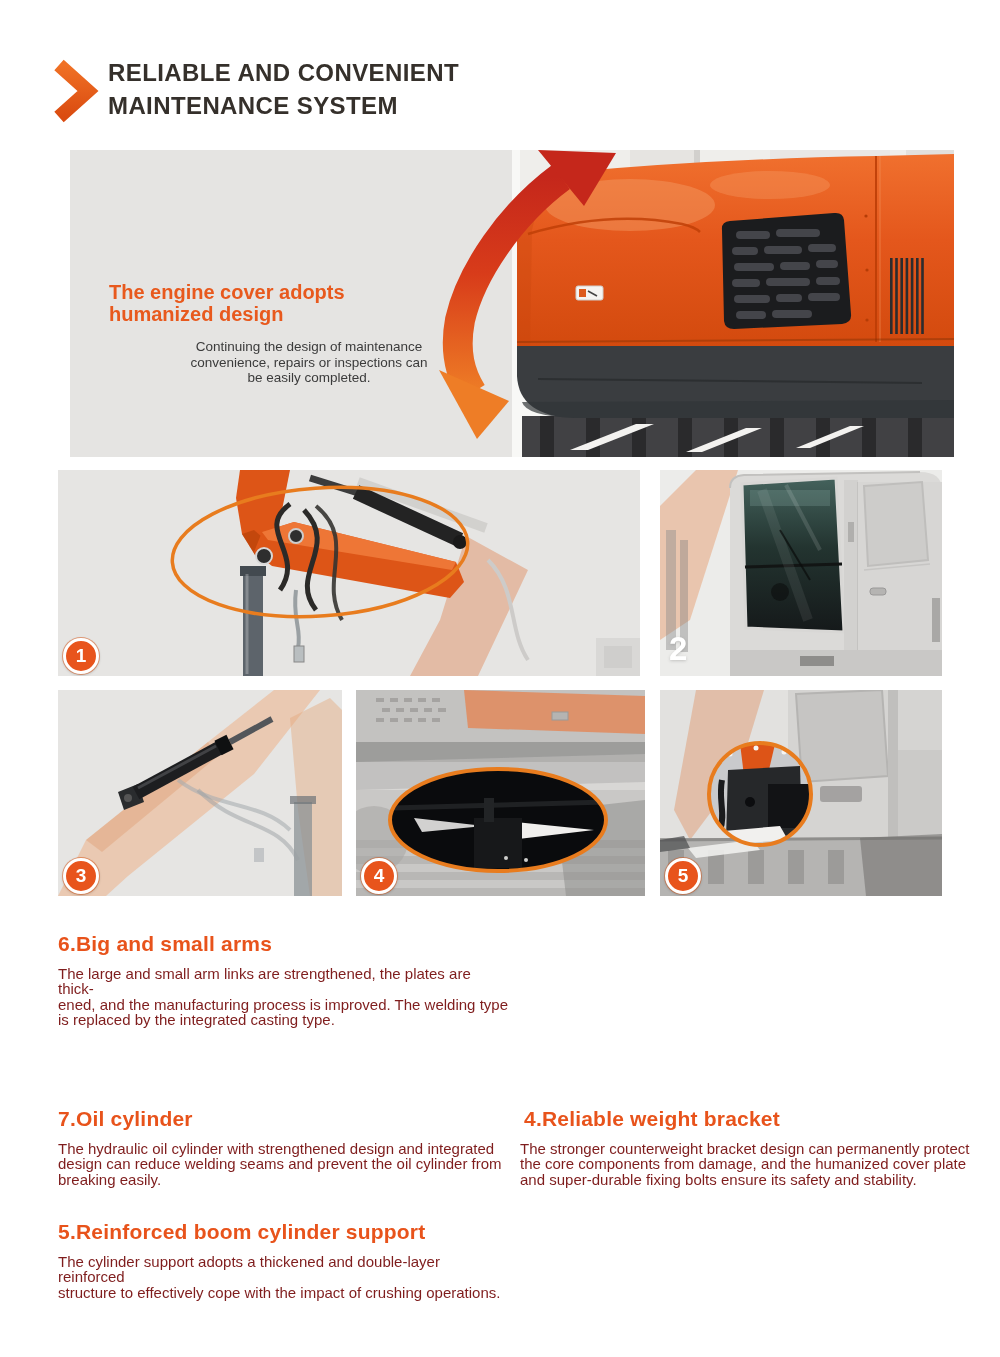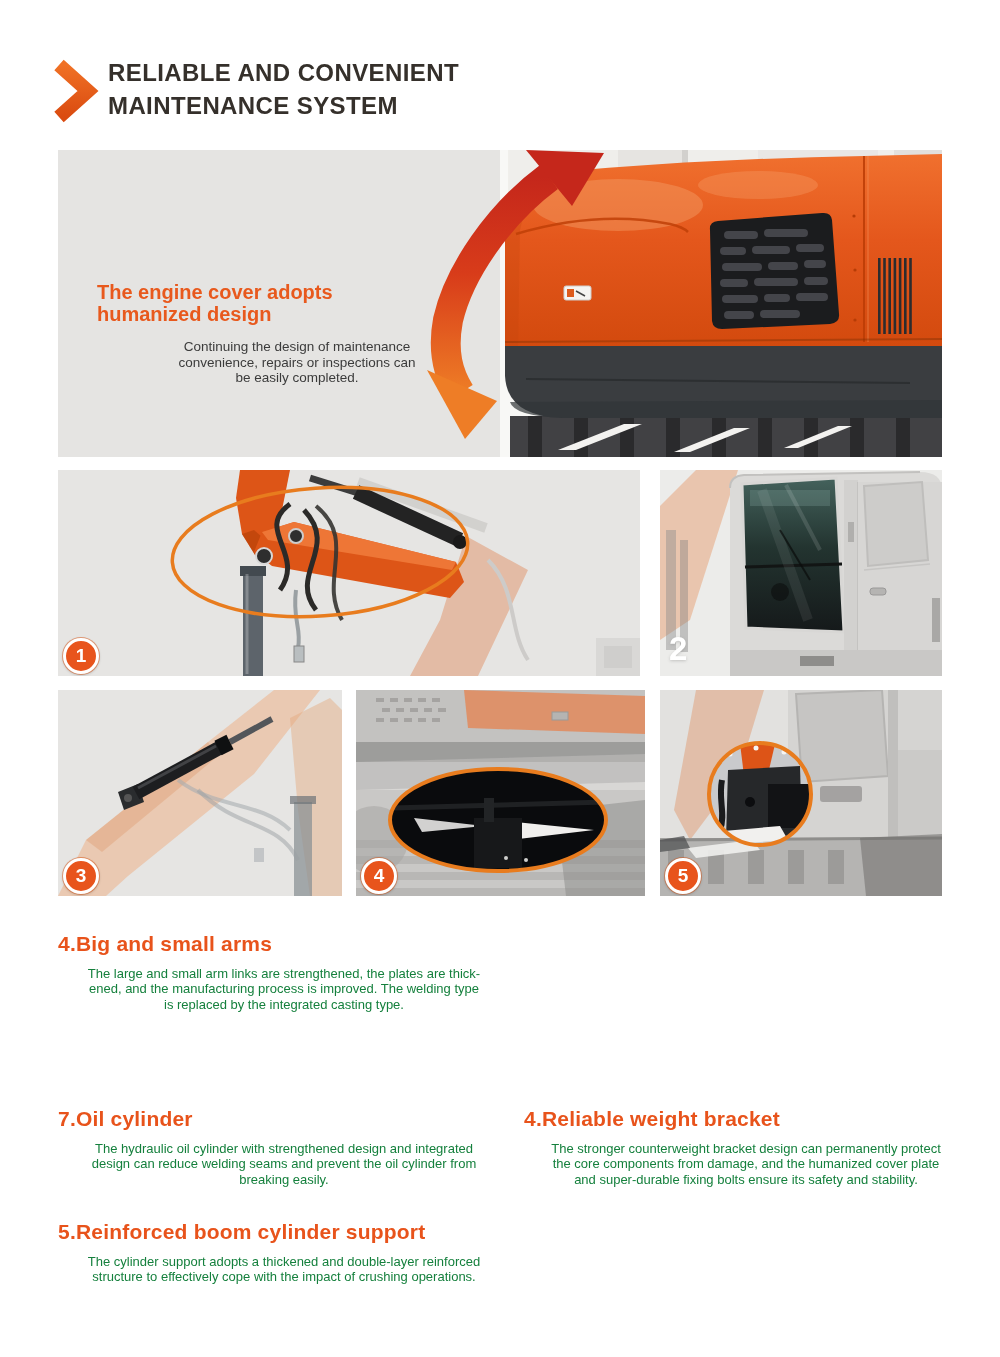--- a/index.html
+++ b/index.html
@@ -10,7 +10,7 @@
   .hdr-title{position:absolute;left:108px;top:56px;font-size:24px;font-weight:bold;
              color:#35302b;line-height:33px;letter-spacing:.4px;white-space:pre-line;}
   
-  .hero{position:absolute;left:58px;top:150px;width:884px;height:307px;background:#e5e4e2;}
+  .hero{position:absolute;left:70px;top:150px;width:884px;height:307px;background:#e5e4e2;}
   .hero svg{position:absolute;left:0;top:0;}
   .hero-text{position:absolute;left:39px;top:131px;width:400px;}
   .hero-heading{font-size:20px;font-weight:bold;color:#e8591d;line-height:22px;

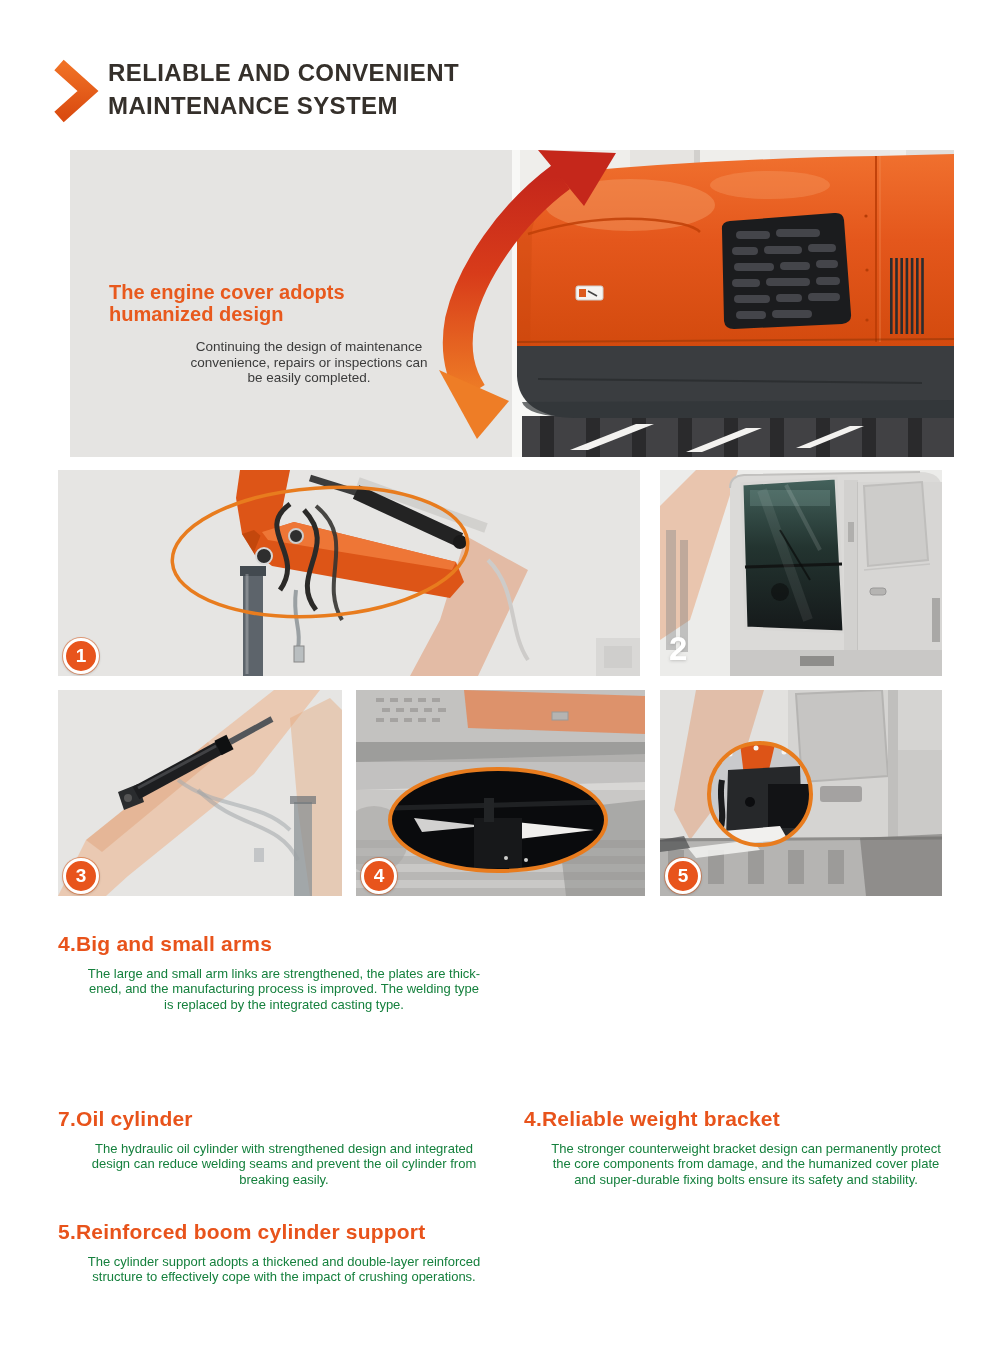--- a/index.html
+++ b/index.html
@@ -381,7 +381,7 @@
   </figure>
 
   <div class="sec sec1">
-    <h2 class="sec-h">4.Big and small arms</h2>
+    <h2 class="sec-h">6.Big and small arms</h2>
     <p class="sec-b">The large and small arm links are strengthened, the plates are thick-
 ened, and the manufacturing process is improved. The welding type
 is replaced by the integrated casting type.</p>

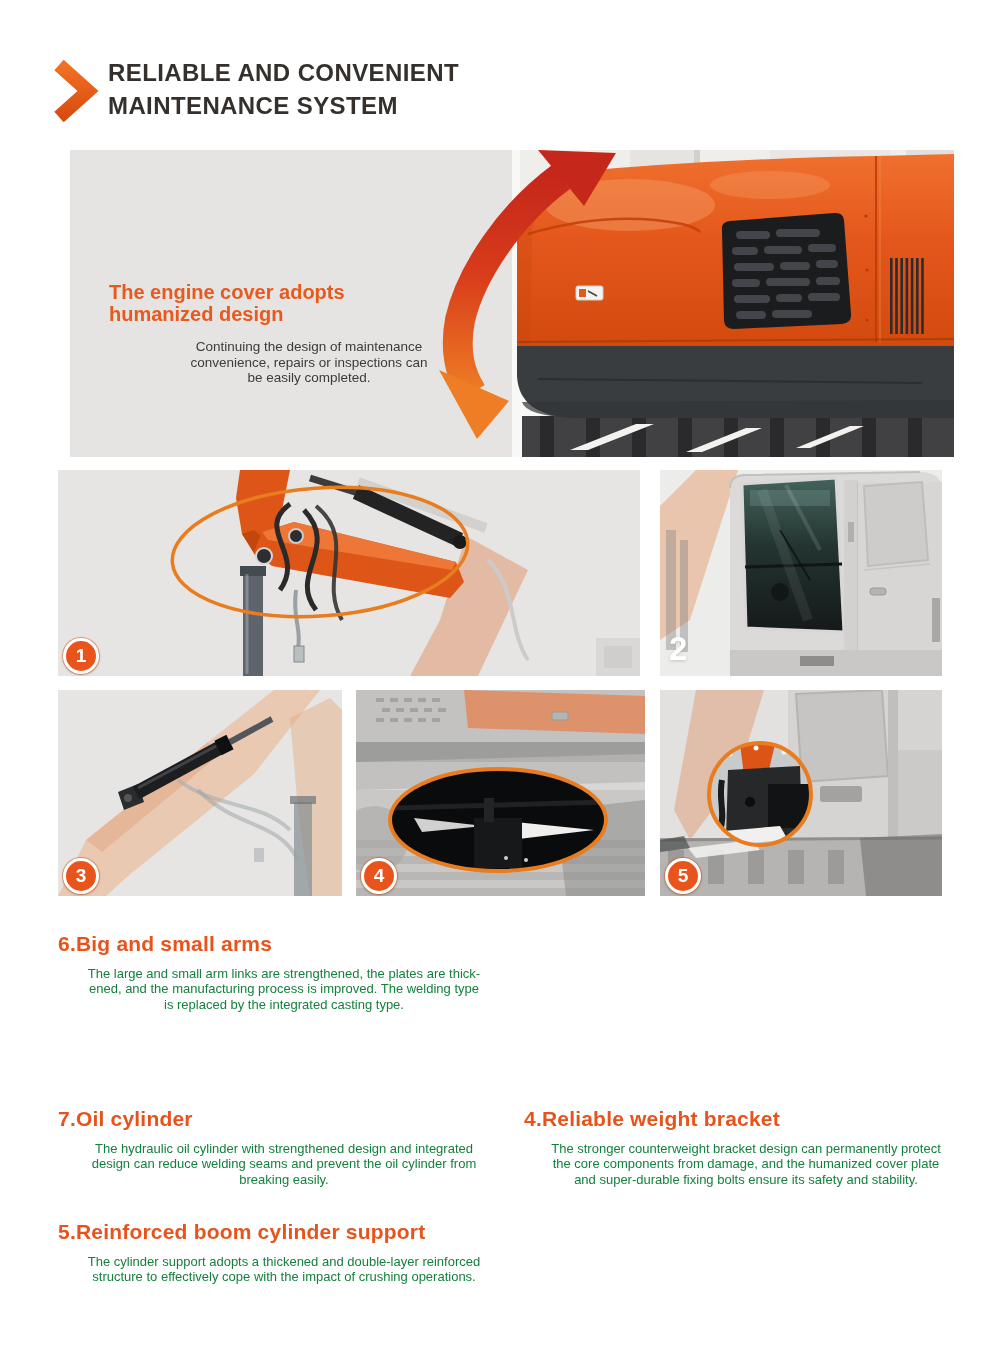--- a/index.html
+++ b/index.html
@@ -37,7 +37,7 @@
   .sec{position:absolute;width:452px;}
   .sec-h{font-size:21px;font-weight:bold;color:#e8531b;line-height:24px;margin:0 0 10px;
          letter-spacing:.2px;white-space:pre-line;}
-  .sec-b{font-size:13px;color:#15803d;line-height:15.4px;margin:0;white-space:pre-line;text-align:center;}
+  .sec-b{font-size:15px;color:#7f1d1d;line-height:15.4px;margin:0;white-space:pre-line;}
   .sec1{left:58px;top:932px;}  .sec2{left:520px;top:932px;}
   .sec3{left:58px;top:1107px;} .sec4{left:520px;top:1107px;}
   .sec4 .sec-h{margin-left:4px;}

